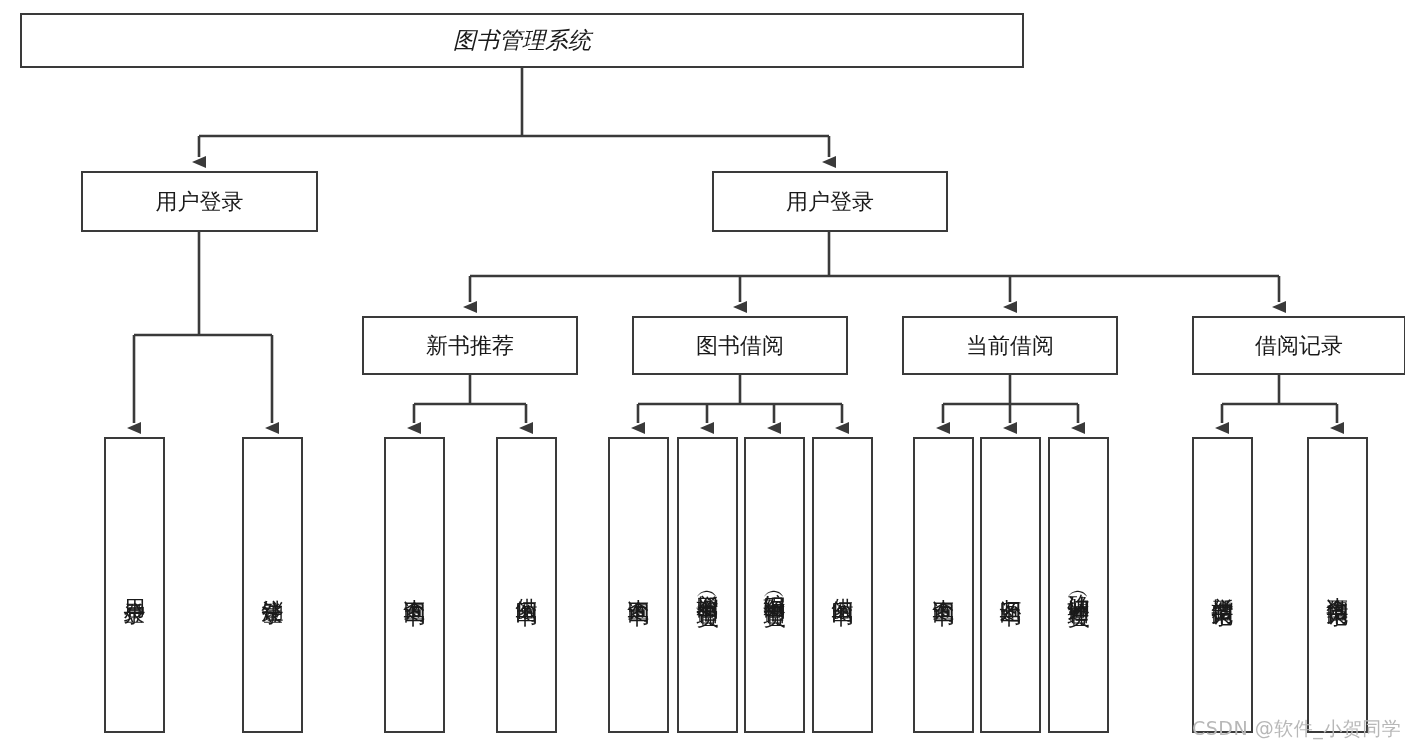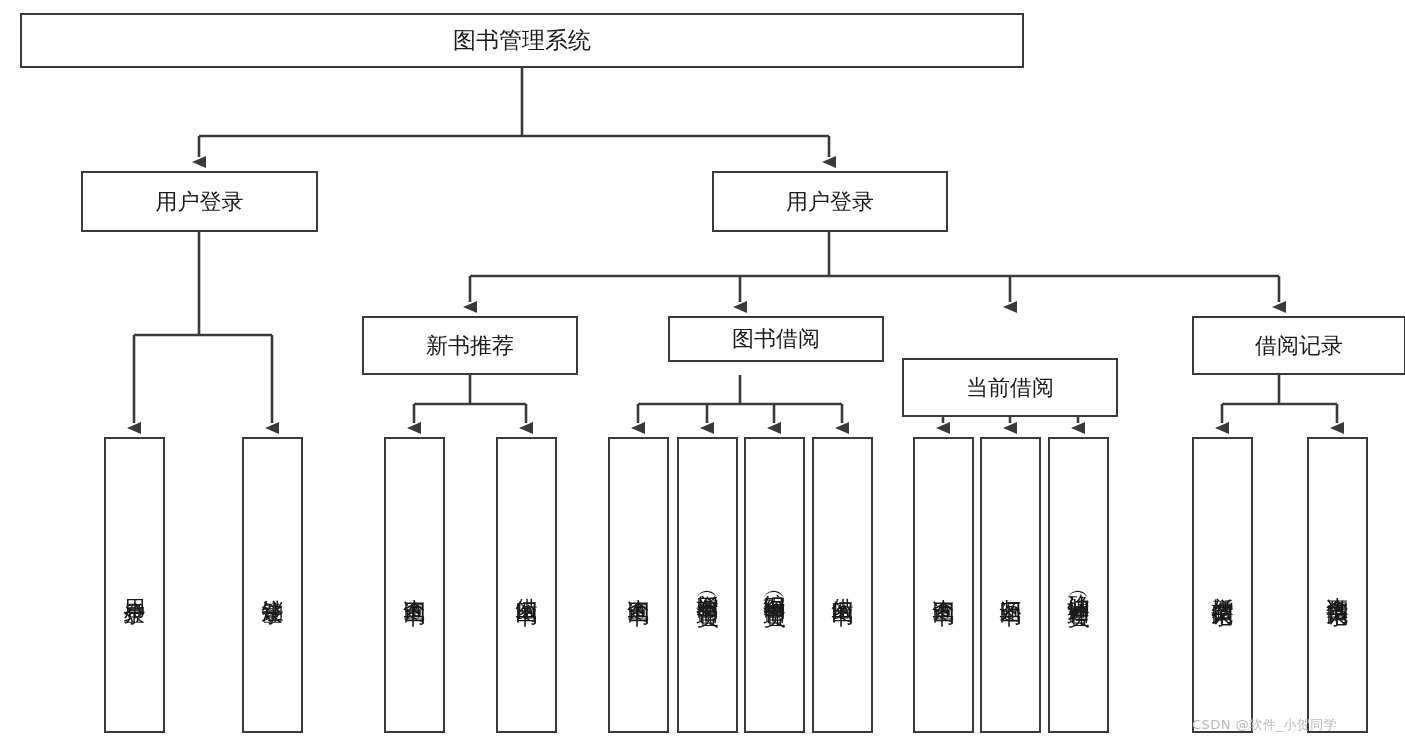--- a/index.html
+++ b/index.html
@@ -38,6 +38,7 @@
   }
   .node.root {
     font-size: 23px;
+    font-style: italic;
   }
   .node.lvl2 {
     font-size: 22px;

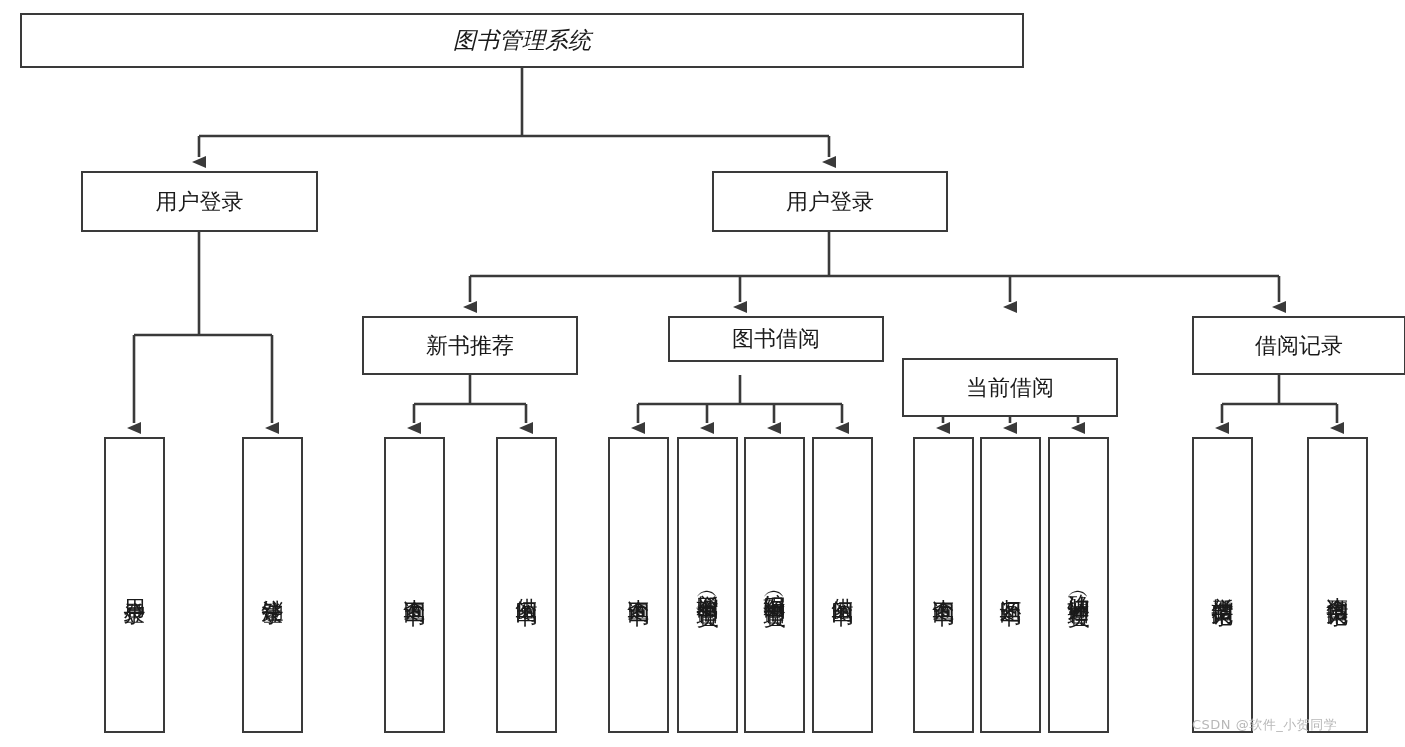--- a/index.html
+++ b/index.html
@@ -139,7 +139,7 @@
   <div class="node lvl3" style="left:362px; top:316px; width:216px; height:59px;">
     <span>新书推荐</span>
   </div>
-  <div class="node lvl3" style="left:668px; top:316px; width:216px; height:46px;">
+  <div class="node lvl3" style="left:632px; top:316px; width:216px; height:59px;">
     <span>图书借阅</span>
   </div>
   <div class="node lvl3" style="left:902px; top:316px; width:216px; height:59px;margin-top:42px;">

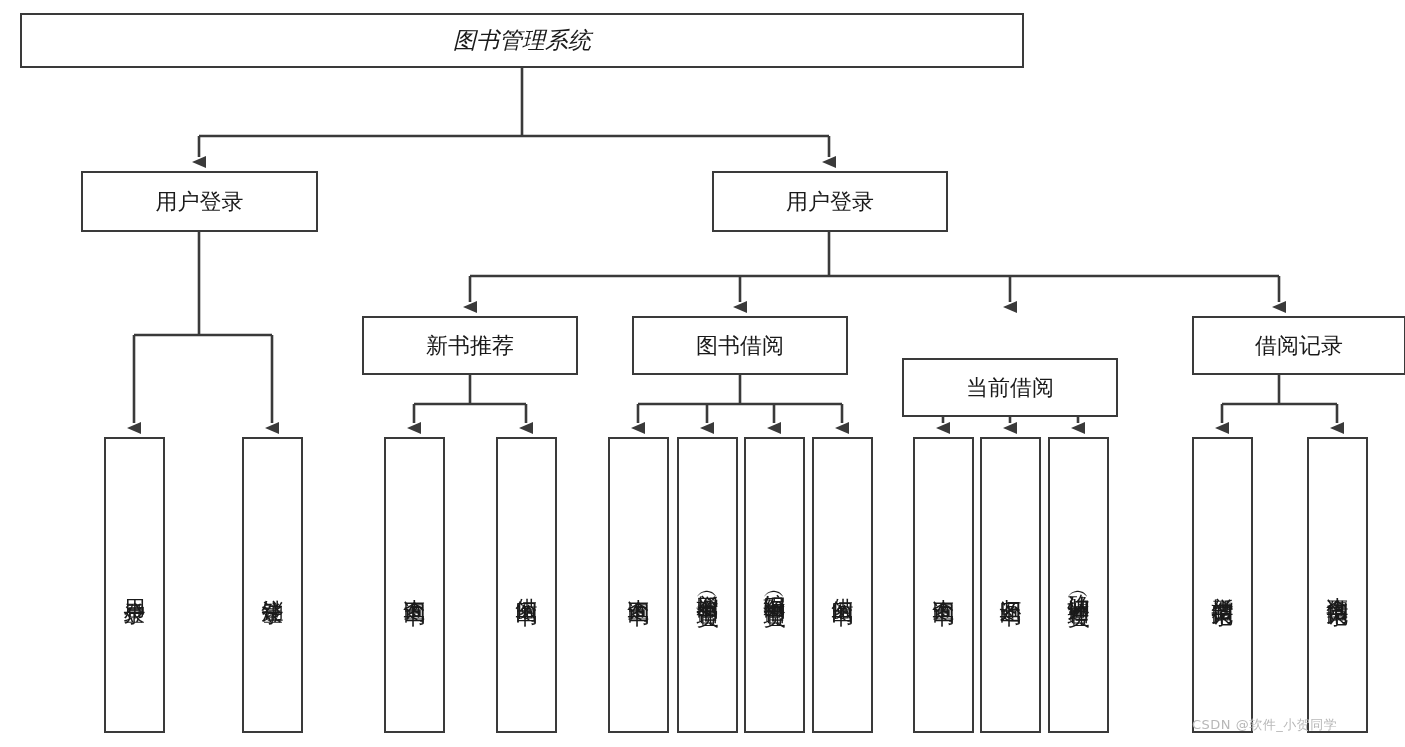--- a/index.html
+++ b/index.html
@@ -142,7 +142,7 @@
   <div class="node lvl3" style="left:632px; top:316px; width:216px; height:59px;">
     <span>图书借阅</span>
   </div>
-  <div class="node lvl3" style="left:902px; top:316px; width:216px; height:59px;margin-top:42px;">
+  <div class="node lvl3" style="left:902px; top:316px; width:216px; height:59px;">
     <span>当前借阅</span>
   </div>
   <div class="node lvl3" style="left:1172px; top:316px; width:214px; height:59px;margin-left:20px;">

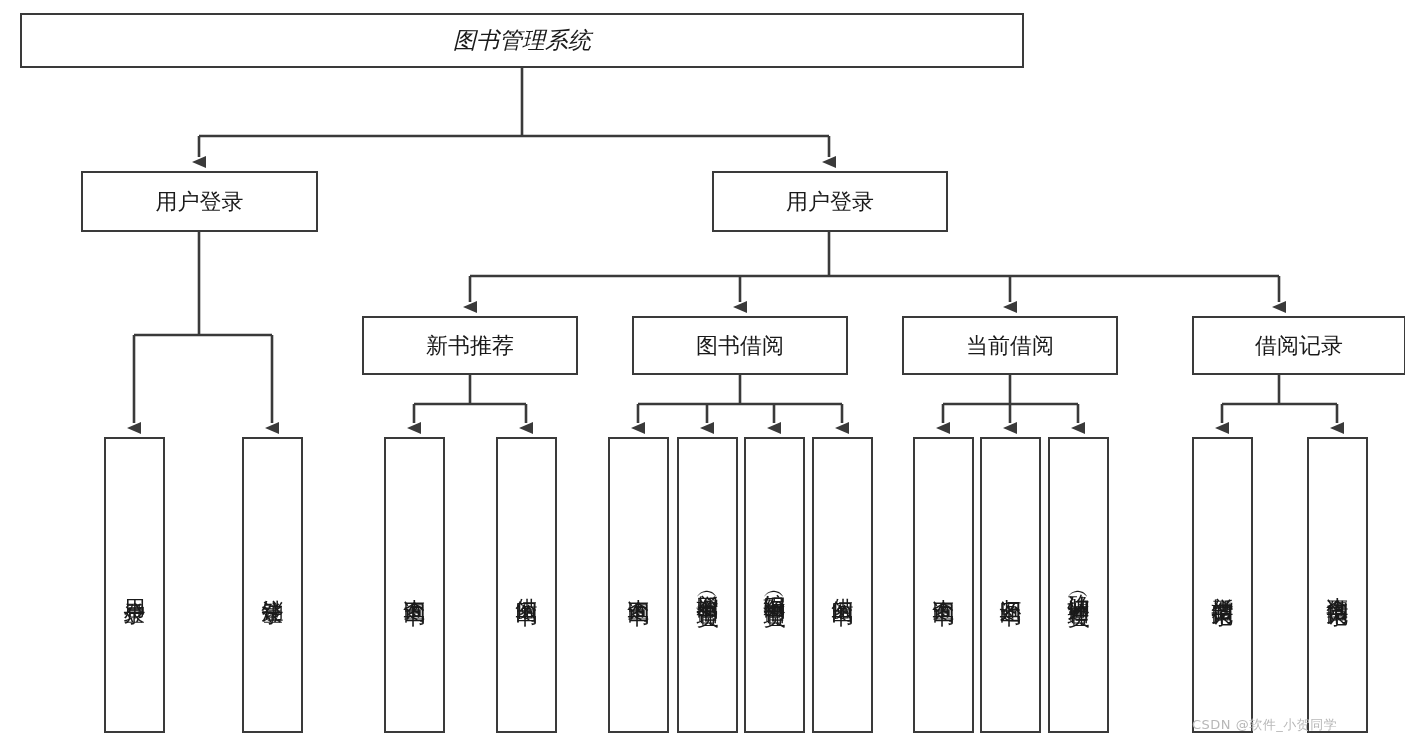--- a/index.html
+++ b/index.html
@@ -64,7 +64,7 @@
     position: absolute;
     left: 1192px;
     top: 716px;
-    font-size: 13px;
+    font-size: 19px;
     color: #b8b8b8;
     white-space: nowrap;
     letter-spacing: 0.5px;

